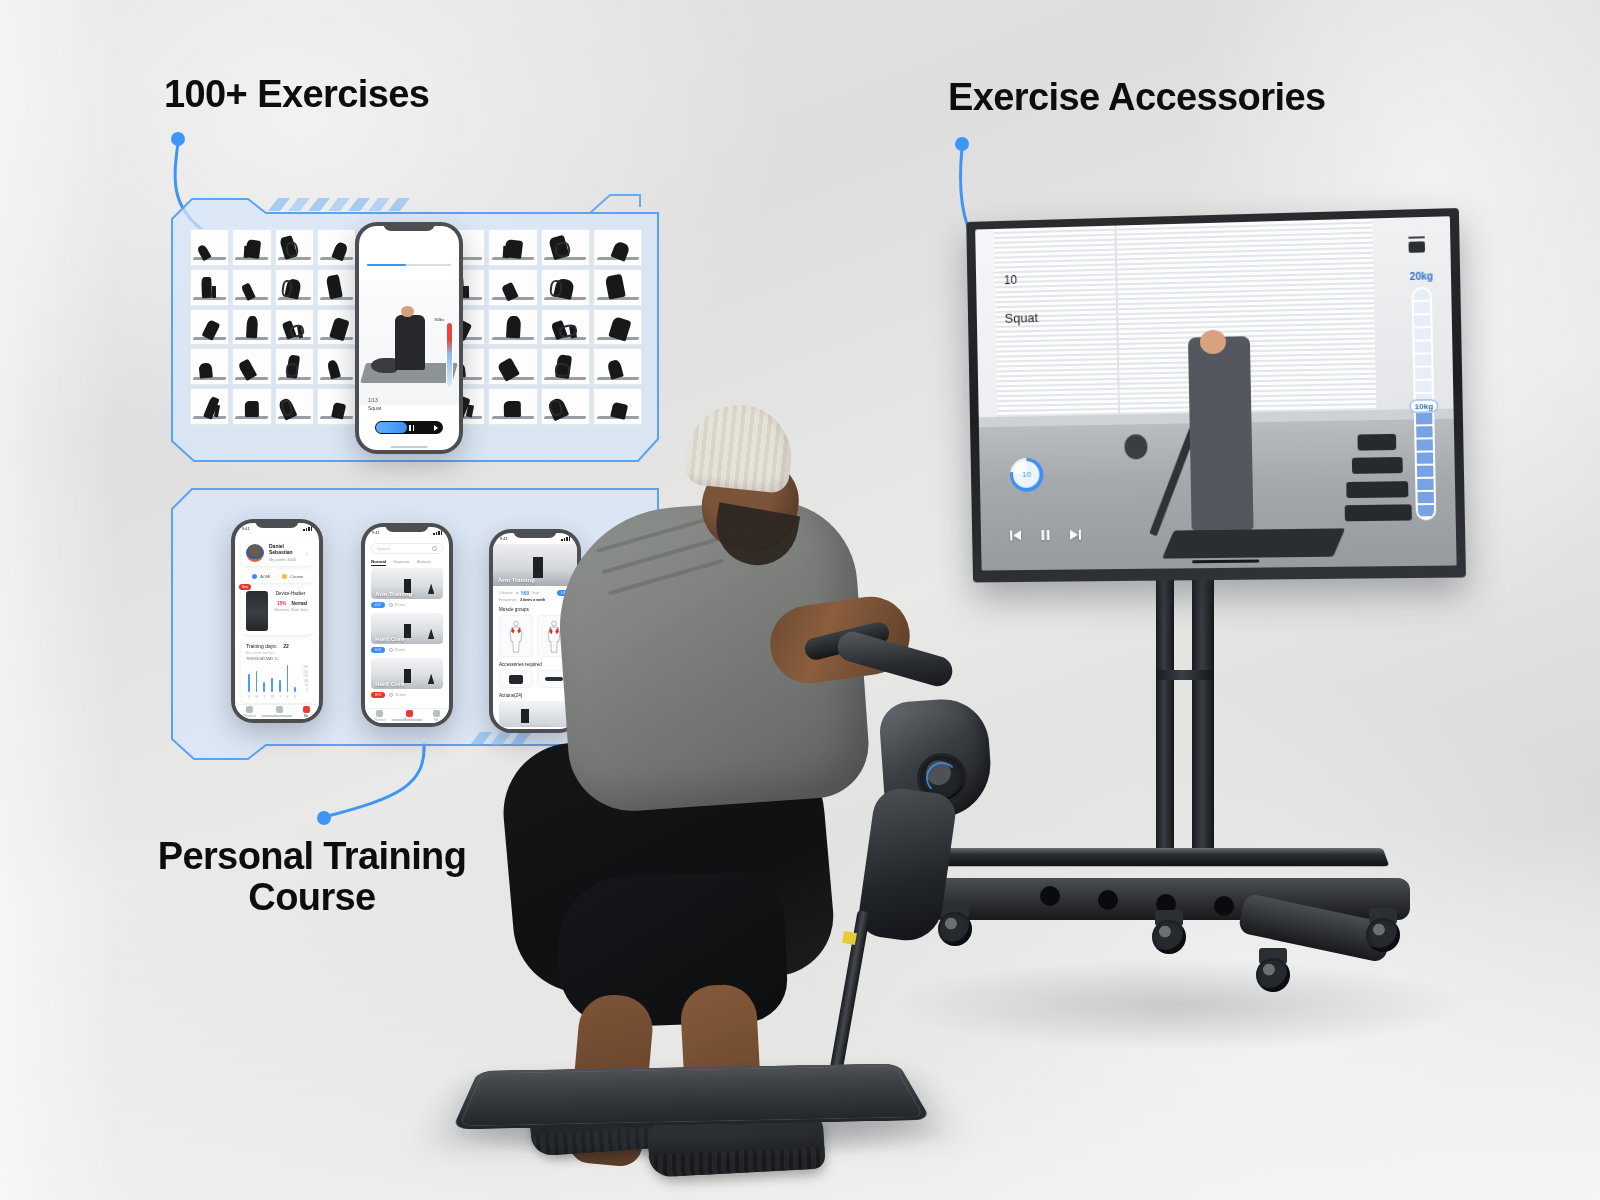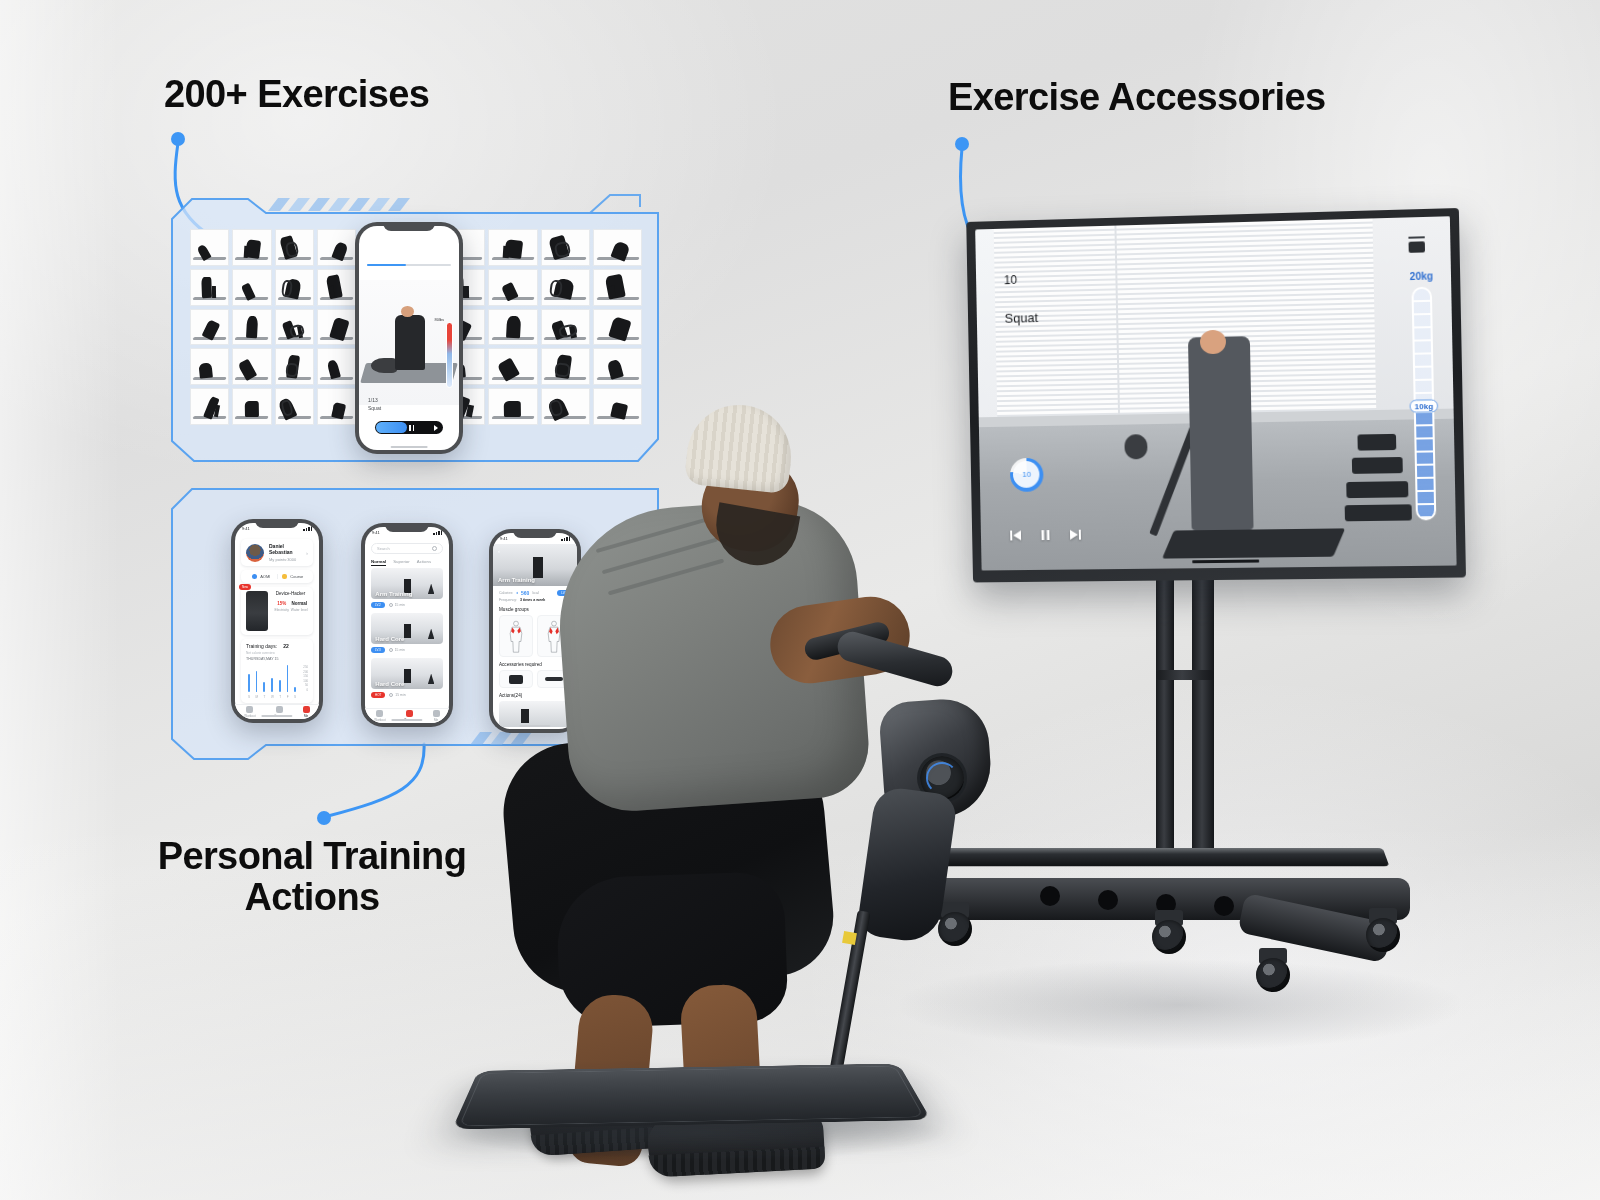--- a/index.html
+++ b/index.html
@@ -510,7 +510,7 @@
   <div class="wallpatch wp2"></div>
   <div class="wallpatch wp3"></div>
 
-  <div class="callout-title" id="title-exercises">200+ Exercises</div>
+  <div class="callout-title" id="title-exercises">100+ Exercises</div>
   <div class="callout-title" id="title-instruction">Exercise Accessories</div>
   <div class="callout-title" id="title-course">Personal Training
 Actions</div>

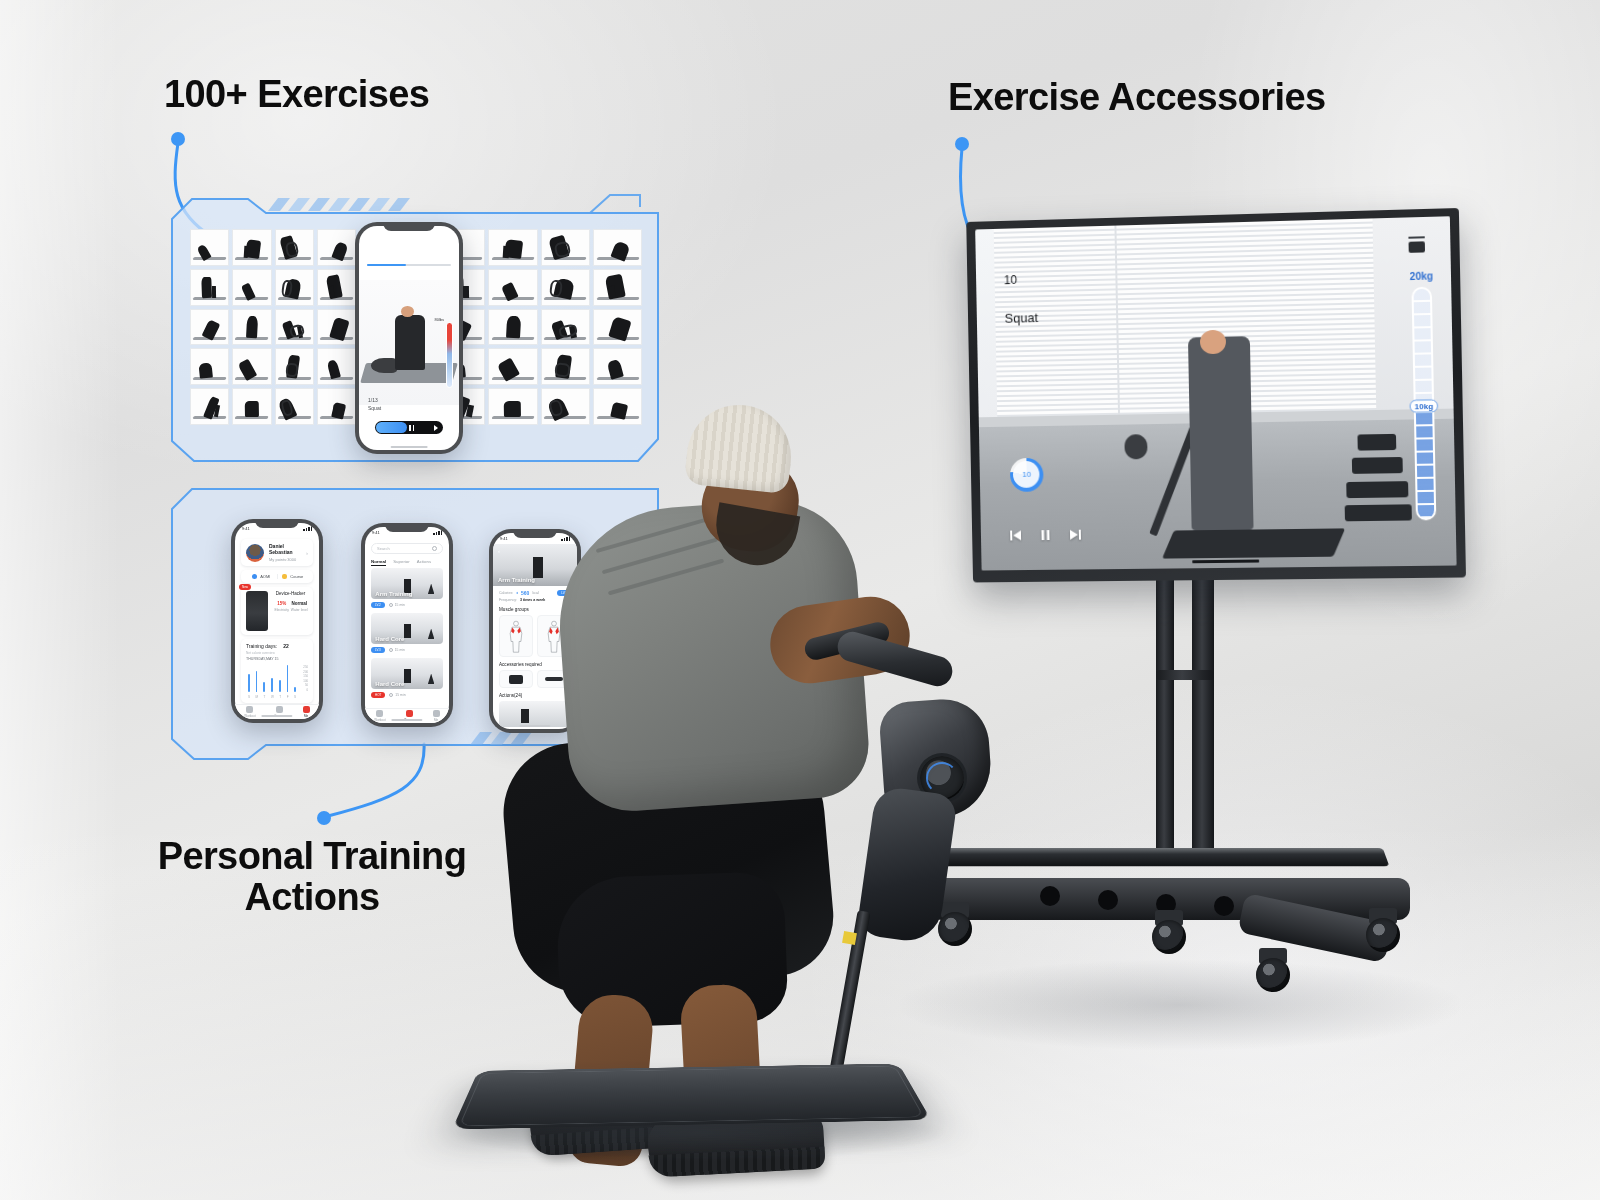--- a/index.html
+++ b/index.html
@@ -513,7 +513,7 @@
   <div class="callout-title" id="title-exercises">100+ Exercises</div>
   <div class="callout-title" id="title-instruction">Exercise Accessories</div>
   <div class="callout-title" id="title-course">Personal Training
-Actions</div>
+Course</div>
 
   <svg class="connector" style="left:150px; top:125px; width:120px; height:130px;">
     <path class="conn-path" d="M28,18 C22,60 22,86 62,112"></path>

